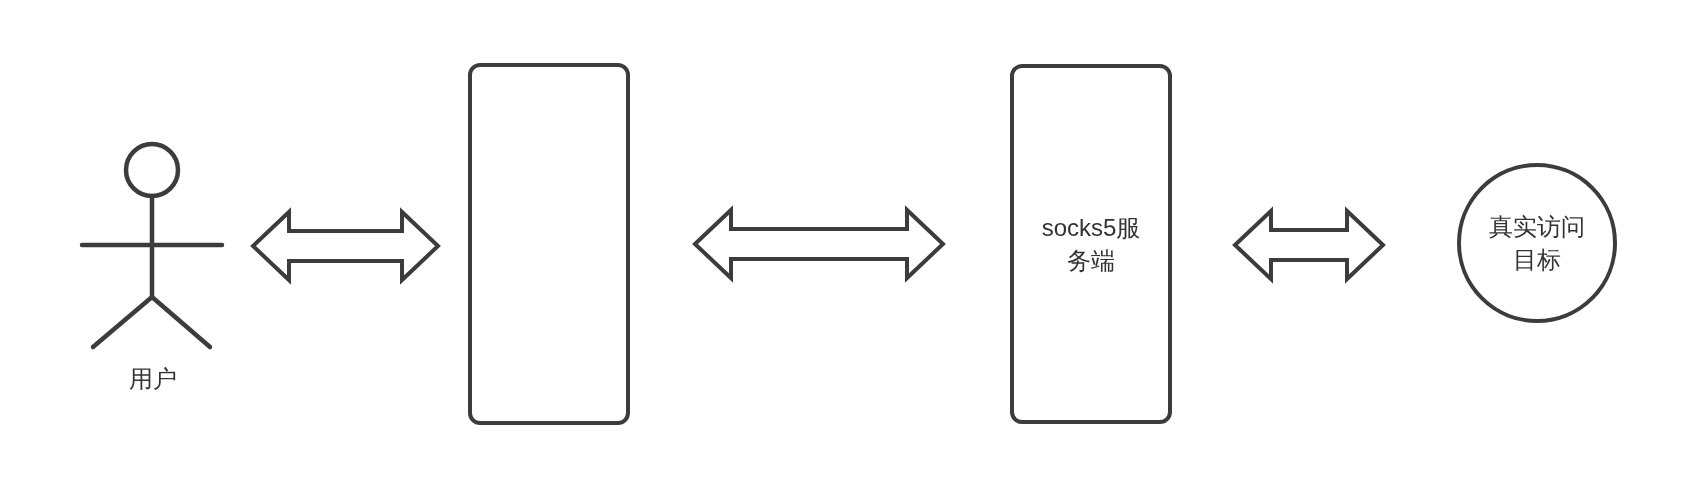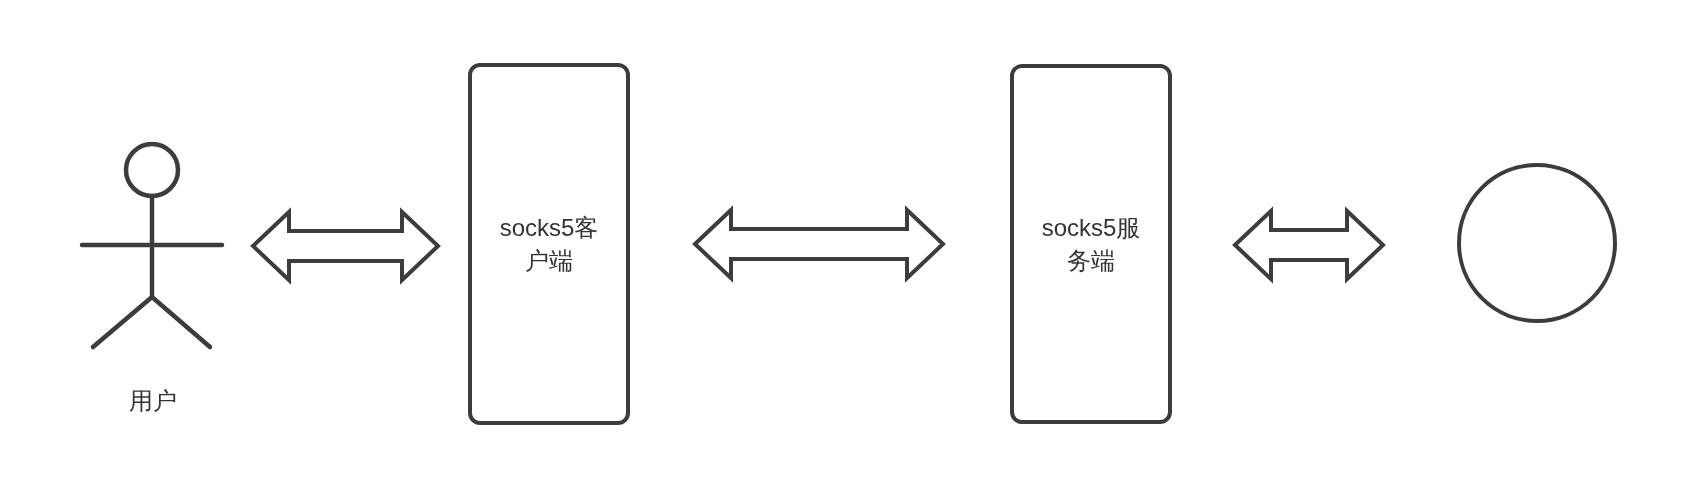--- a/index.html
+++ b/index.html
@@ -86,10 +86,6 @@
 
   <div class="label" style="left:103px; top:384px; width:100px;">用户</div>
 
-  <div class="label node-label" style="left:470px; top:65px; width:158px; height:358px;">
-    <span>socks5客</span>
-    <span>户端</span>
-  </div>
 
 
   <div class="label node-label" style="left:1012px; top:66px; width:158px; height:356px;">

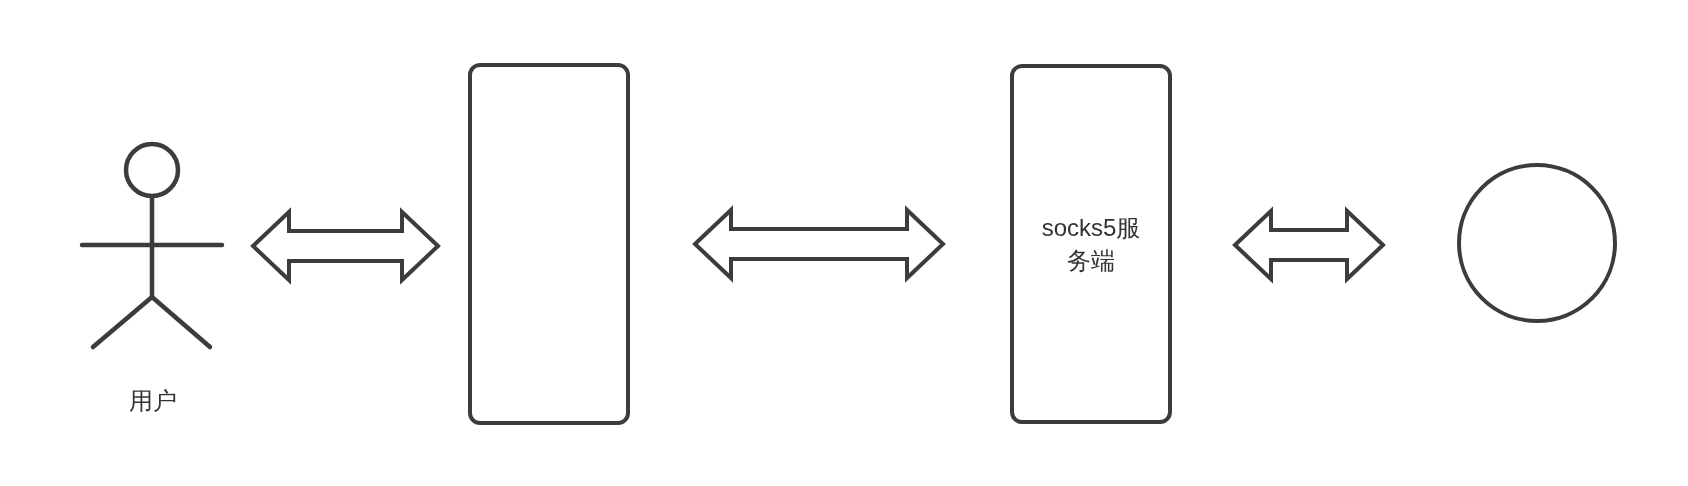--- a/index.html
+++ b/index.html
@@ -93,6 +93,10 @@
     <span>务端</span>
   </div>
 
+  <div class="label node-label" style="left:1459px; top:165px; width:156px; height:156px;">
+    <span>真实访问</span>
+    <span>目标</span>
+  </div>
 
 </div>
 

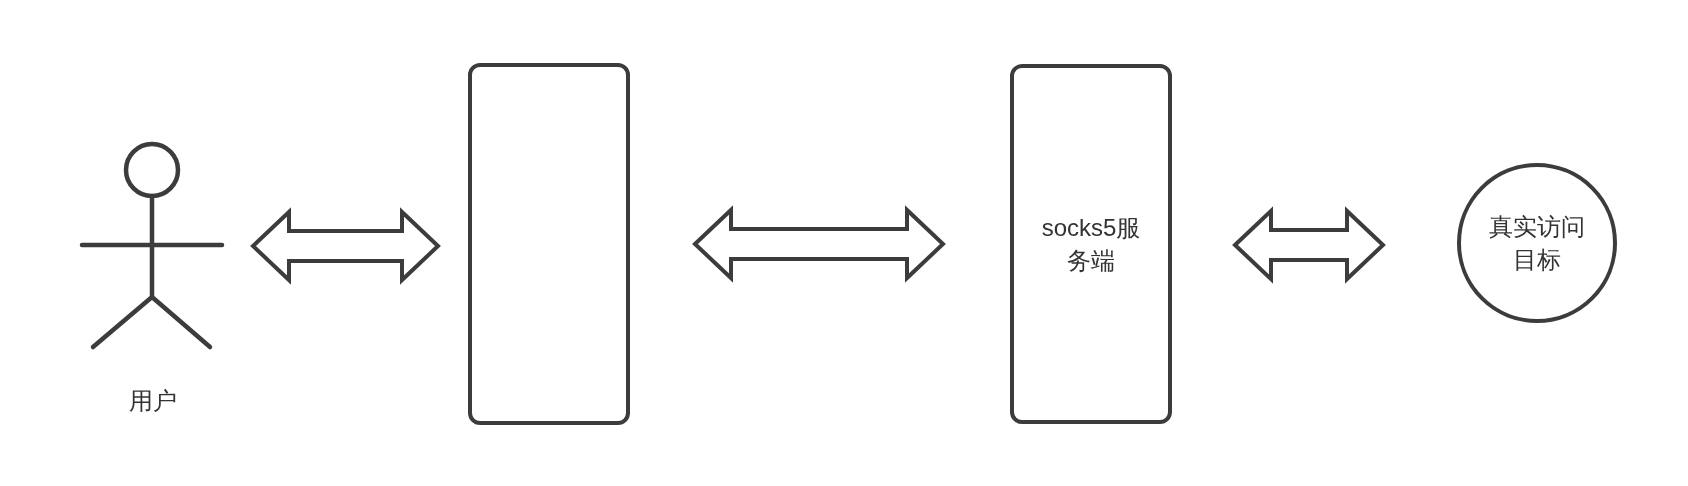--- a/index.html
+++ b/index.html
@@ -84,7 +84,7 @@
     <circle class="shape" cx="1537" cy="243" r="78"></circle>
   </svg>
 
-  <div class="label" style="left:103px; top:384px; width:100px;">用户</div>
+  <div class="label" style="left:103px; top:362px; width:100px;">用户</div>
 
 
 

